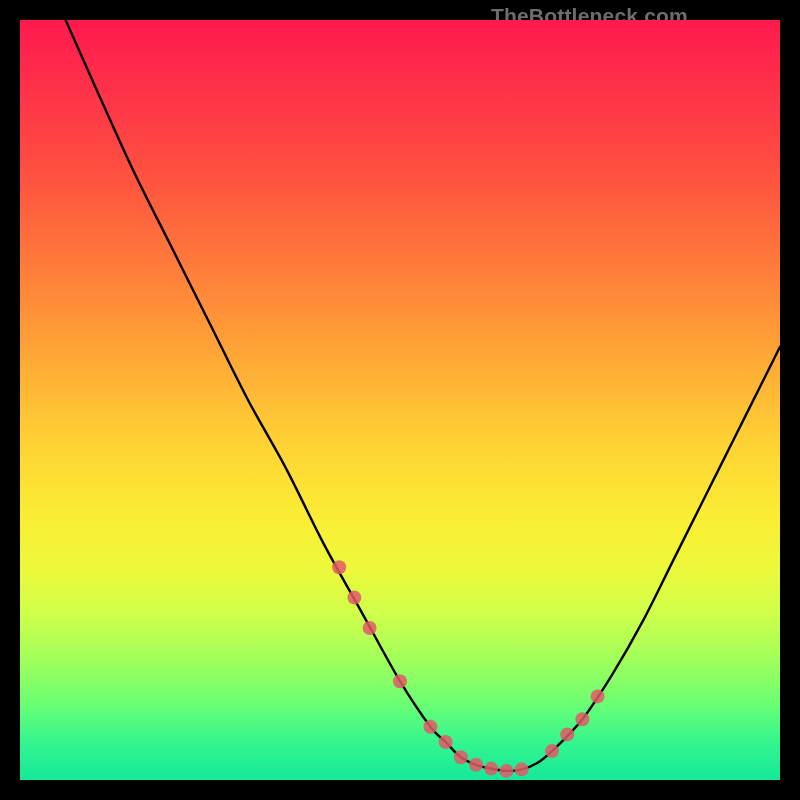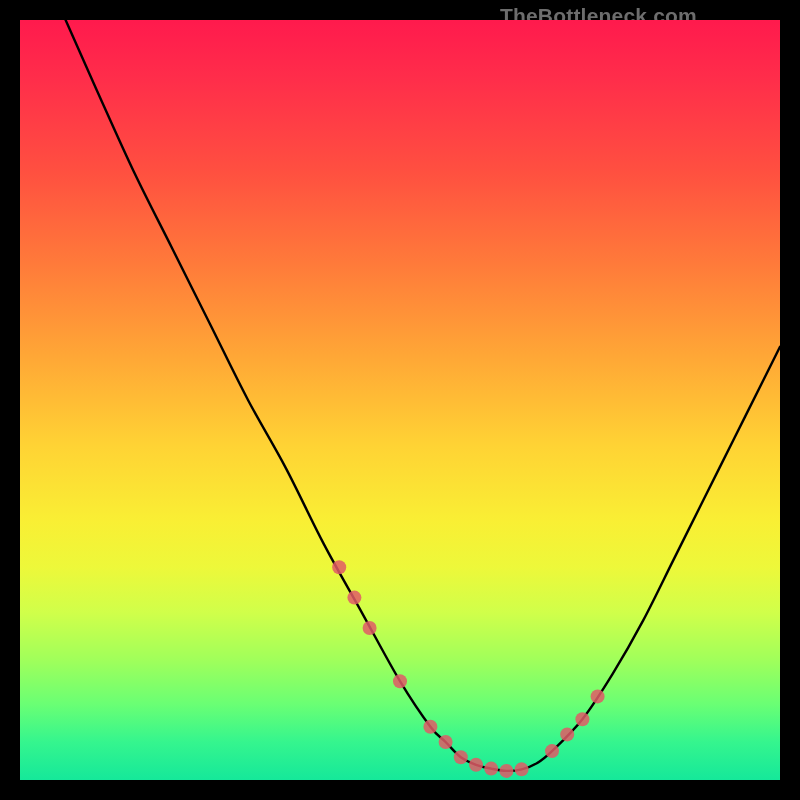--- a/index.html
+++ b/index.html
@@ -16,7 +16,6 @@
     width: 712px;
     height: 800px;
     background: #000;
-    padding-left: 9px;
   }
   .plot-area {
     position: absolute;

